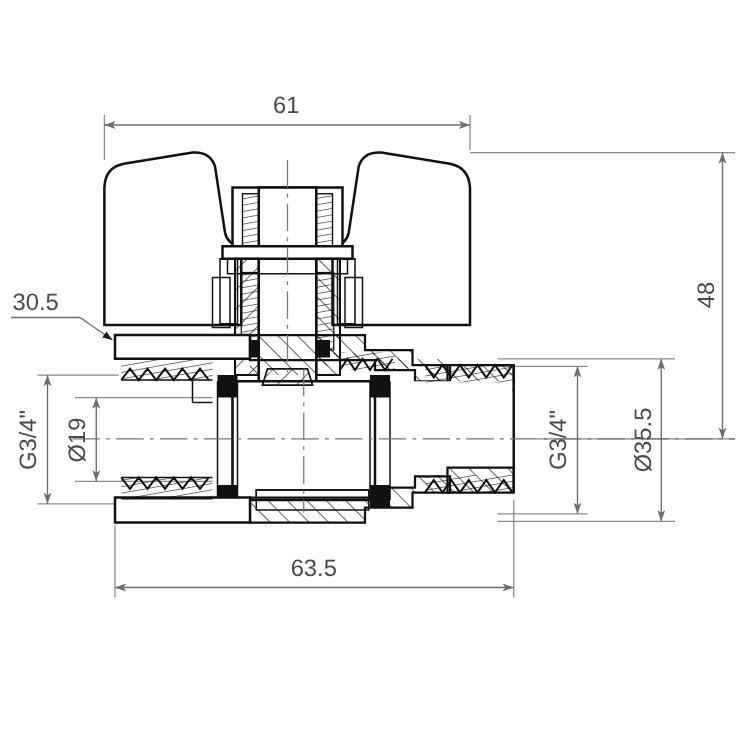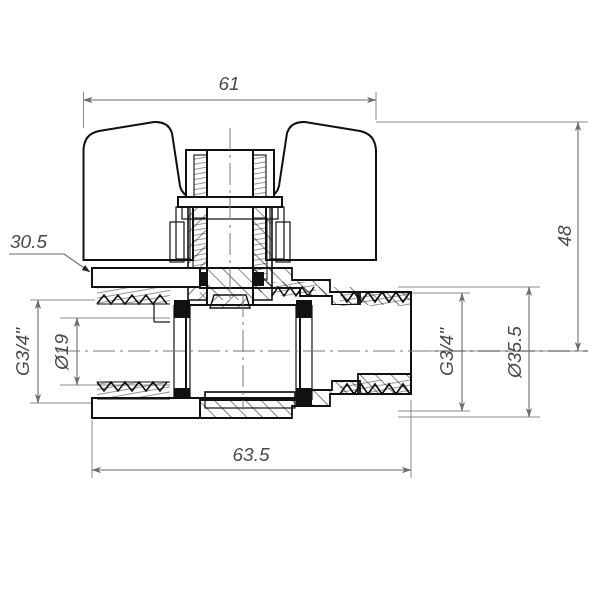--- a/index.html
+++ b/index.html
@@ -19,7 +19,6 @@
     top: 0; left: 0;
     width: 495px;
     height: 600px;
-    font-style: italic;
   }
   svg { display: block; }
   .dimtext {

